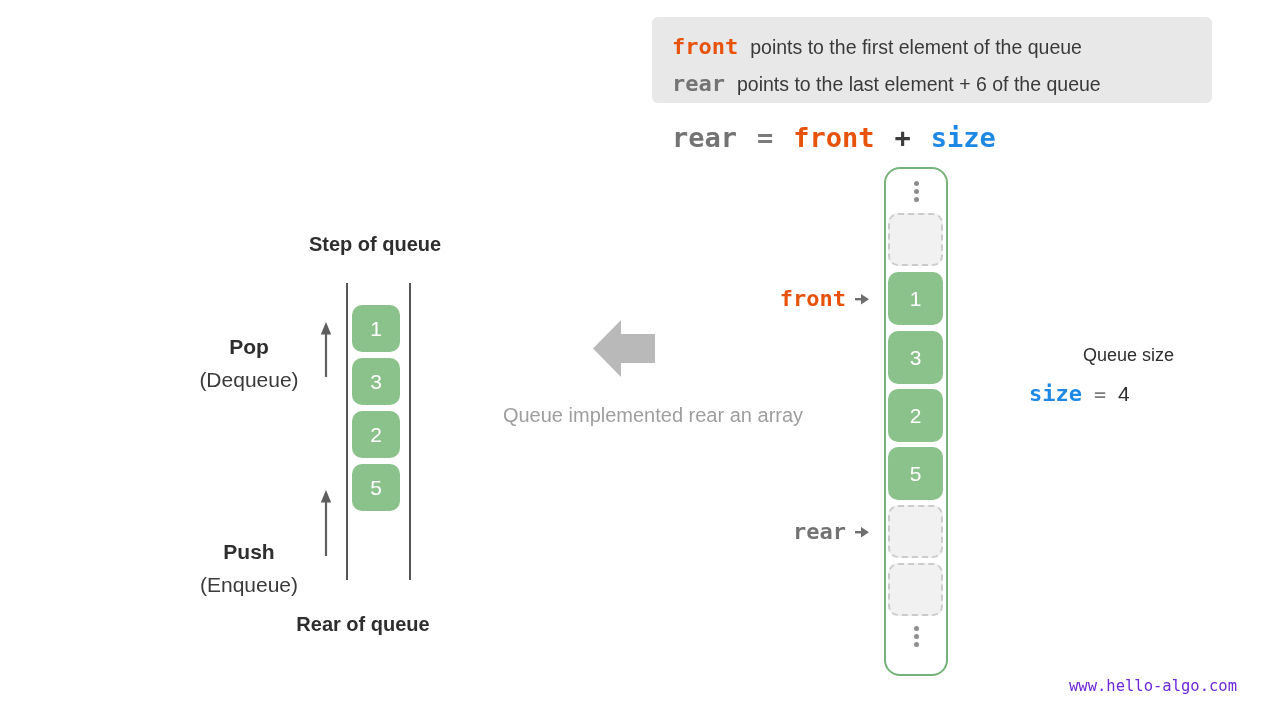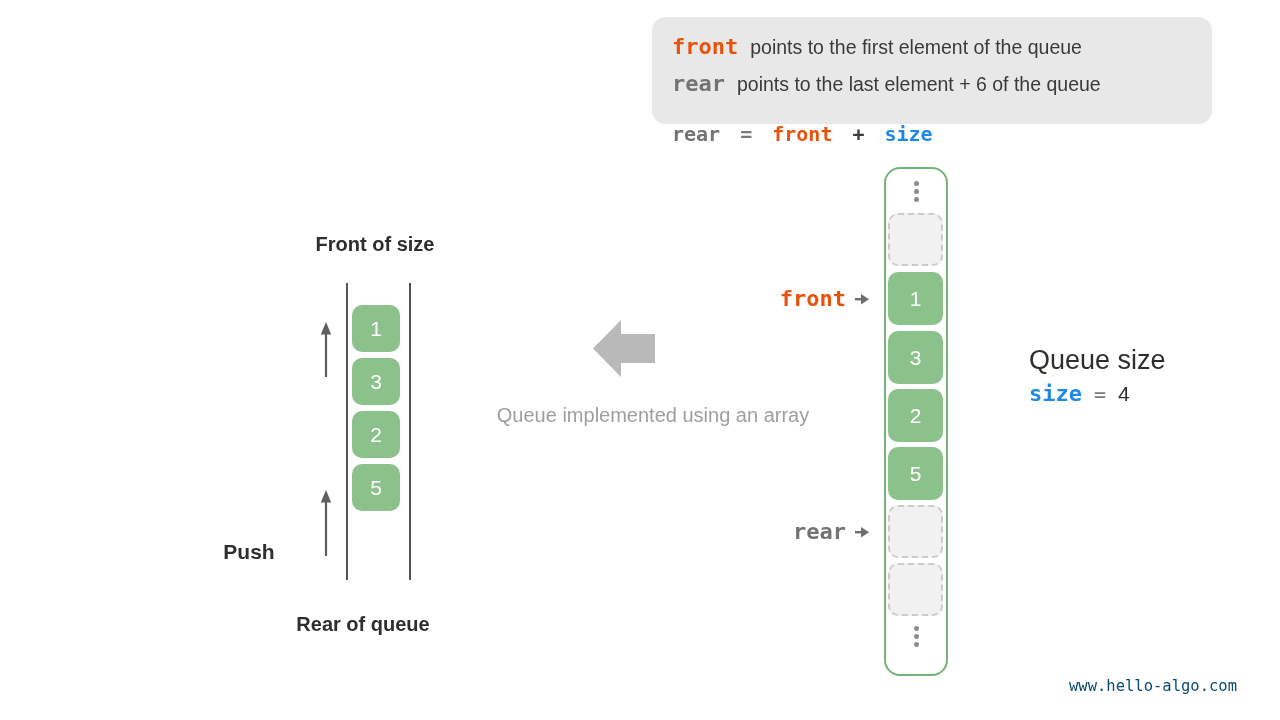--- a/index.html
+++ b/index.html
@@ -11,7 +11,7 @@
   .blue{color:#1E88E5;}
 
   
-  .legend{left:652px;top:17px;width:560px;height:107px;background:#E8E8E8;border-radius:14px;
+  .legend{left:652px;top:17px;width:560px;height:86px;background:#E8E8E8;border-radius:6px;
           padding:11px 0 0 20px;box-sizing:border-box;}
   .legend-line{height:37px;line-height:37px;font-size:19.5px;color:#3a3a3a;white-space:nowrap;}
   .legend-code{font-family:"DejaVu Sans Mono",monospace;font-weight:bold;font-size:22px;margin-right:12px;}

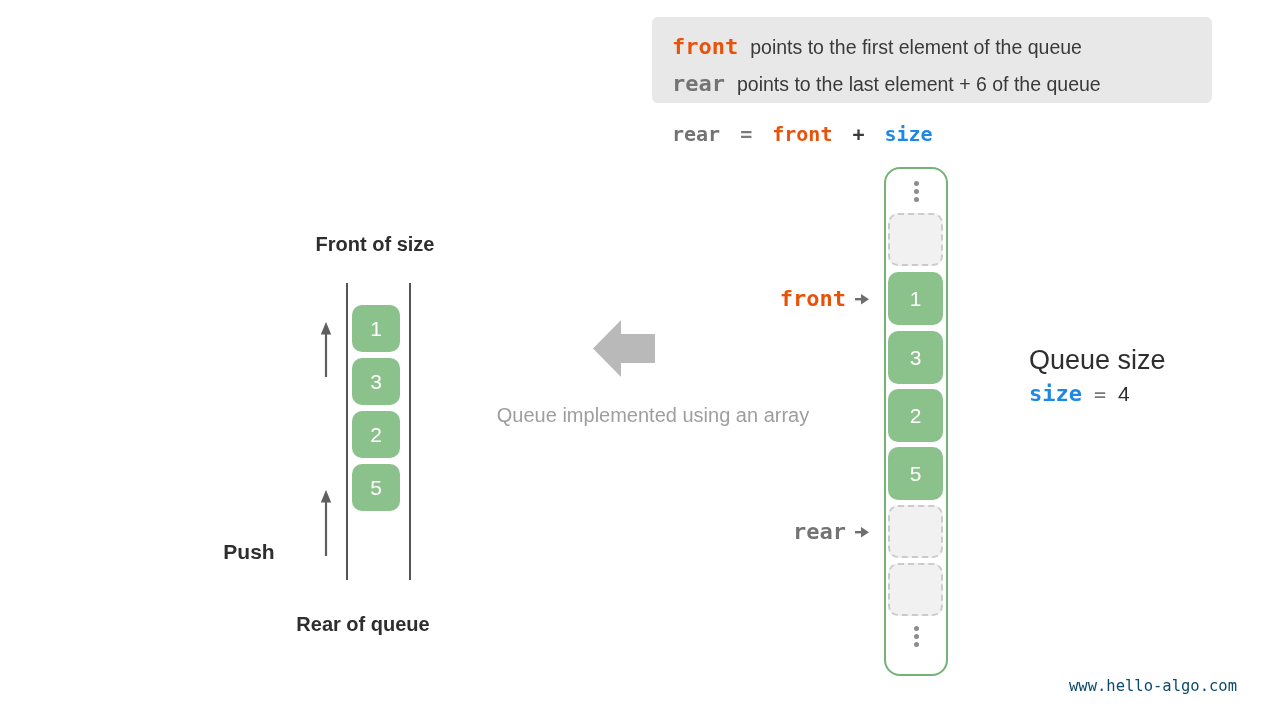--- a/index.html
+++ b/index.html
@@ -17,7 +17,7 @@
   .legend-code{font-family:"DejaVu Sans Mono",monospace;font-weight:bold;font-size:22px;margin-right:12px;}
 
   
-  .formula{left:672px;top:122px;font-size:20px;white-space:nowrap;}
+  .formula{left:672px;top:122px;font-size:27px;white-space:nowrap;}
   .formula .tok{font-family:"DejaVu Sans Mono",monospace;font-weight:bold;}
   .formula .tok + .tok{margin-left:20px;}
   .tok-eq{color:#7a7a7a;}

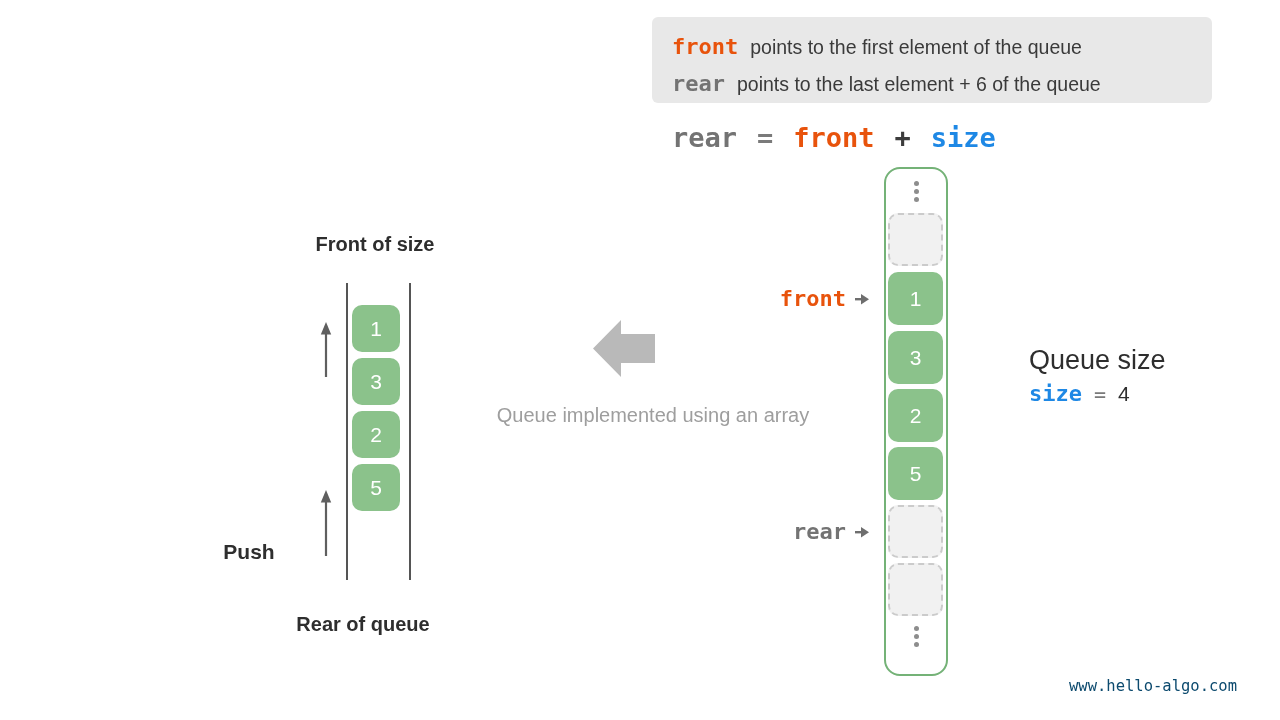--- a/index.html
+++ b/index.html
@@ -86,7 +86,7 @@
     <span class="tok teal">rear</span><span class="tok tok-eq">=</span><span class="tok orange">front</span><span class="tok tok-plus">+</span><span class="tok blue">size</span>
   </div>
 
-  <div class="abs h-label front-label">Front of size</div>
+  <div class="abs h-label front-label">Step of queue</div>
   <div class="abs h-label rear-label">Rear of queue</div>
 
   <div class="abs vline vline-l"></div>

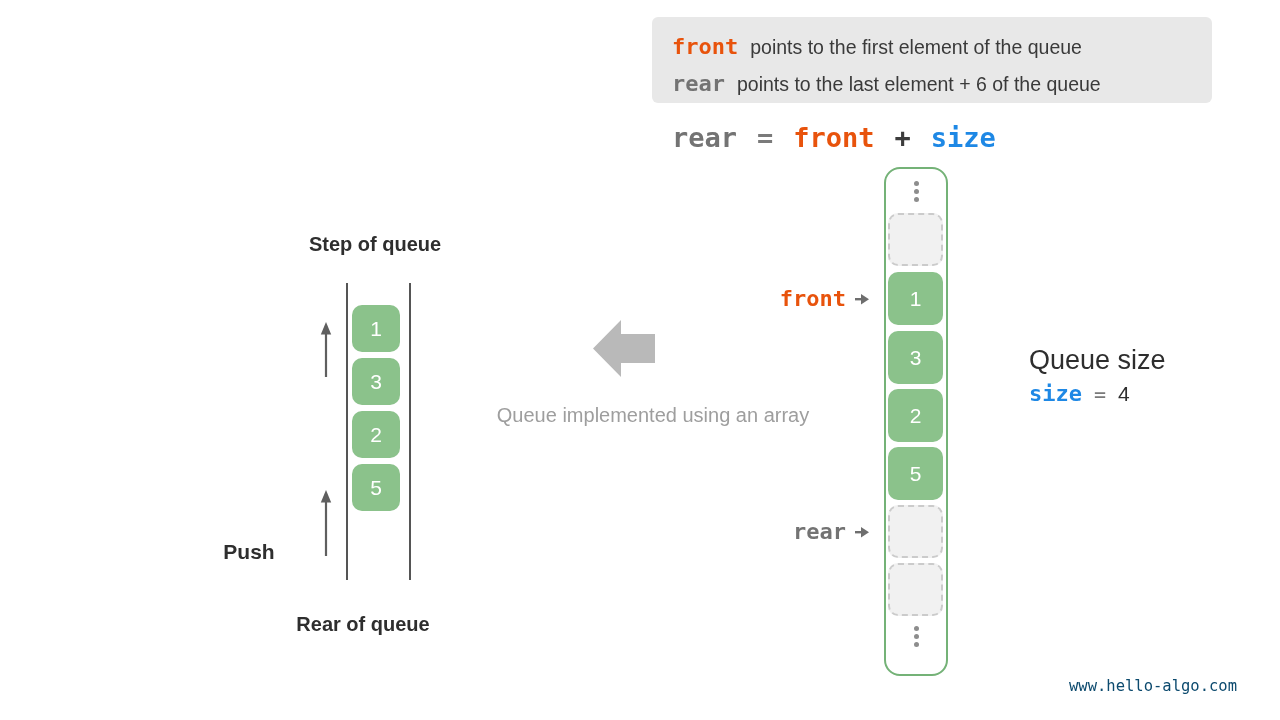--- a/index.html
+++ b/index.html
@@ -97,6 +97,10 @@
   <div class="abs lcell" style="top:411px;">2</div>
   <div class="abs lcell" style="top:464px;">5</div>
 
+  <div class="abs op-group pop-group">
+    <div class="op-title">Pop</div>
+    <div class="op-sub">(Dequeue)</div>
+  </div>
   <div class="abs op-group push-group">
     <div class="op-title">Push</div>
   </div>

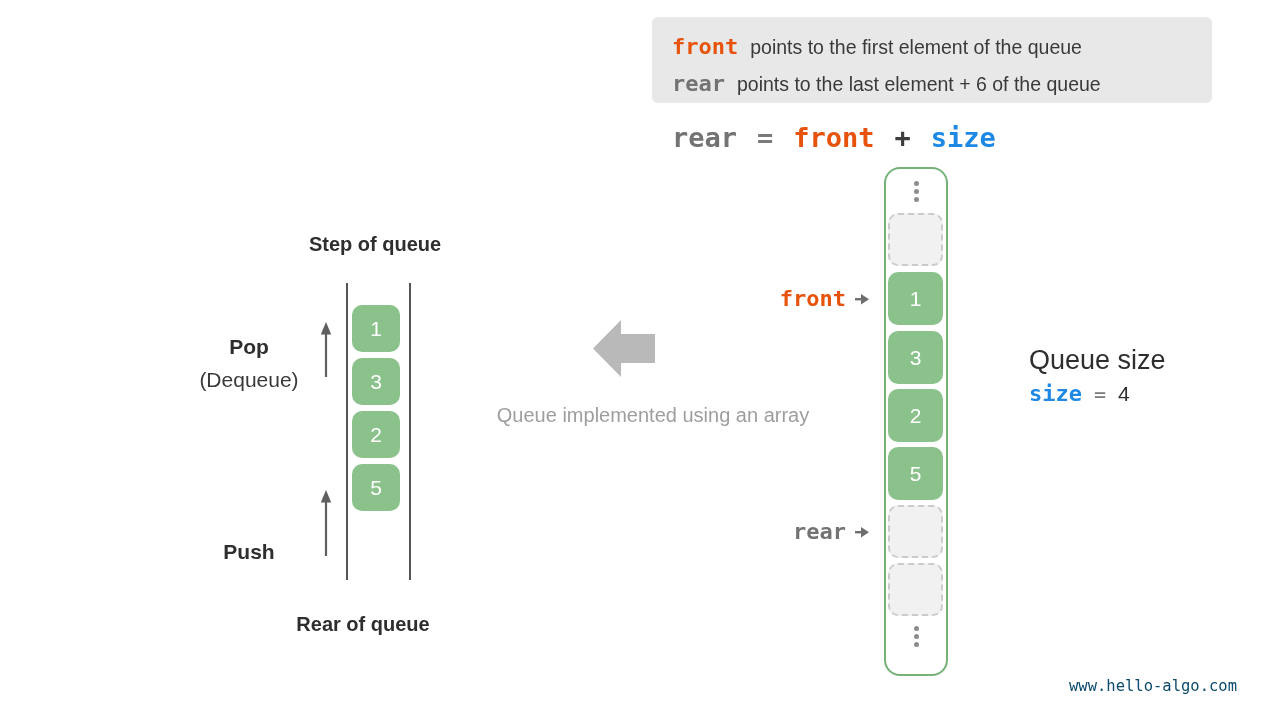--- a/index.html
+++ b/index.html
@@ -55,7 +55,7 @@
   .rear-pointer{top:518px;}
 
   
-  .qsize-title{left:1029px;top:345px;font-size:27px;color:#2e2e2e;}
+  .qsize-title{left:1083px;top:345px;font-size:18px;color:#2e2e2e;}
   .qsize-line{left:1029px;top:381px;display:flex;align-items:baseline;gap:12px;white-space:nowrap;}
   .qsize-var{font-family:"DejaVu Sans Mono",monospace;font-weight:bold;font-size:22px;}
   .qsize-eq{font-family:"DejaVu Sans Mono",monospace;font-size:20px;color:#7a7a7a;}

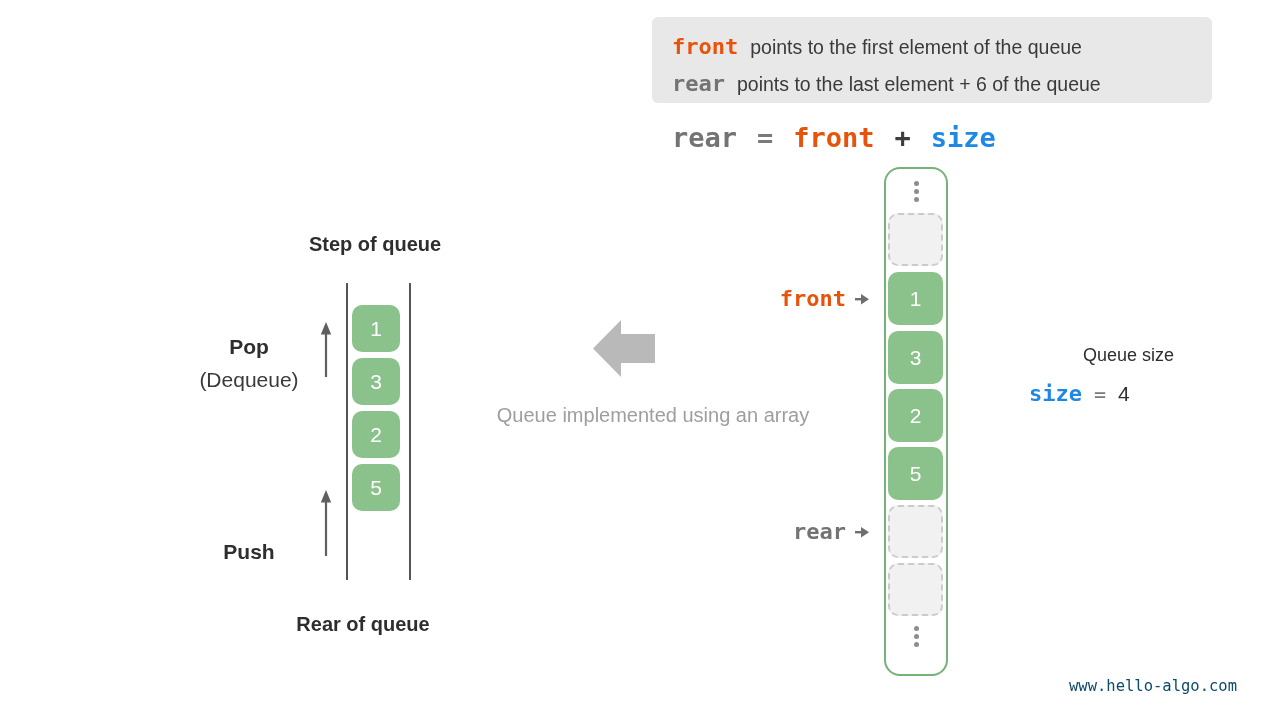--- a/index.html
+++ b/index.html
@@ -117,7 +117,7 @@
   <svg class="abs" style="left:593px;top:320px;" width="62" height="57" viewBox="0 0 62 57">
     <path d="M0 28.5 L28 0 V14 H62 V43 H28 V57 Z" fill="#B9B9B9"></path>
   </svg>
-  <div class="abs caption">Queue implemented using an array</div>
+  <div class="abs caption">Queue implemented rear an array</div>
 
   <div class="abs rcontainer">
     <div class="vdots" style="top:12px;">

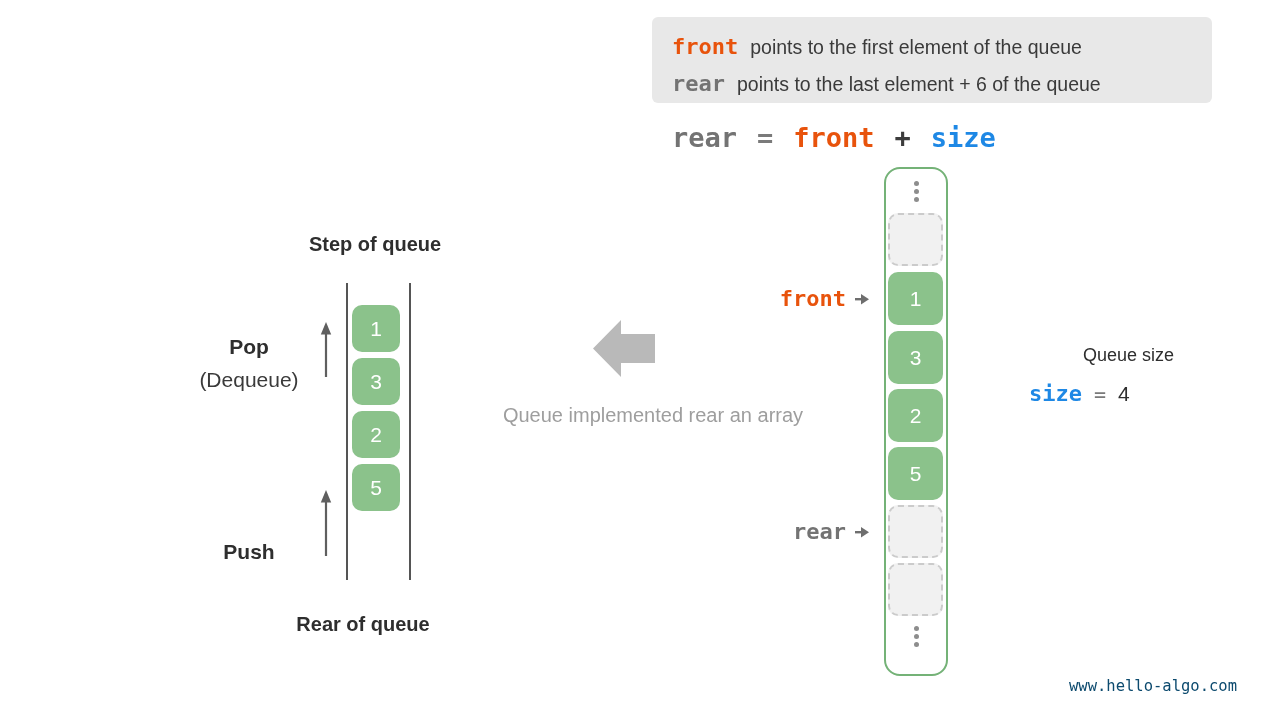--- a/index.html
+++ b/index.html
@@ -103,6 +103,7 @@
   </div>
   <div class="abs op-group push-group">
     <div class="op-title">Push</div>
+    <div class="op-sub">(Enqueue)</div>
   </div>
 
   <svg class="abs" style="left:318px;top:321px;" width="16" height="57" viewBox="0 0 16 57">

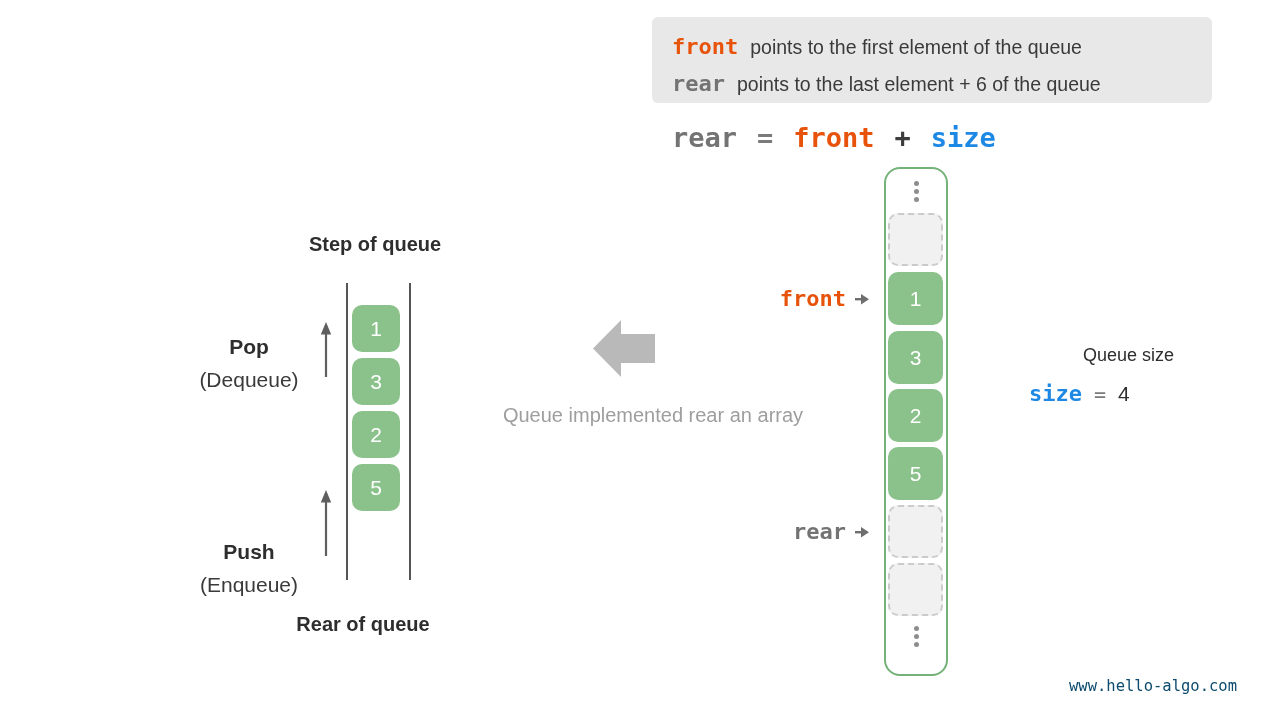--- a/index.html
+++ b/index.html
@@ -66,7 +66,7 @@
               background:#F6F6F6;box-sizing:border-box;display:flex;align-items:center;justify-content:center;
               font-family:"DejaVu Sans Mono",monospace;font-weight:bold;font-size:25px;color:#8B8B8B;}
 
-  .watermark{right:43px;top:677px;font-family:"DejaVu Sans Mono",monospace;font-size:15.5px;color:#0c4a6e;margin-left:48px;}
+  .watermark{right:43px;top:677px;font-family:"DejaVu Sans Mono",monospace;font-size:15.5px;color:#6d28d9;margin-left:48px;}
 </style>
 </head>
 <body>

